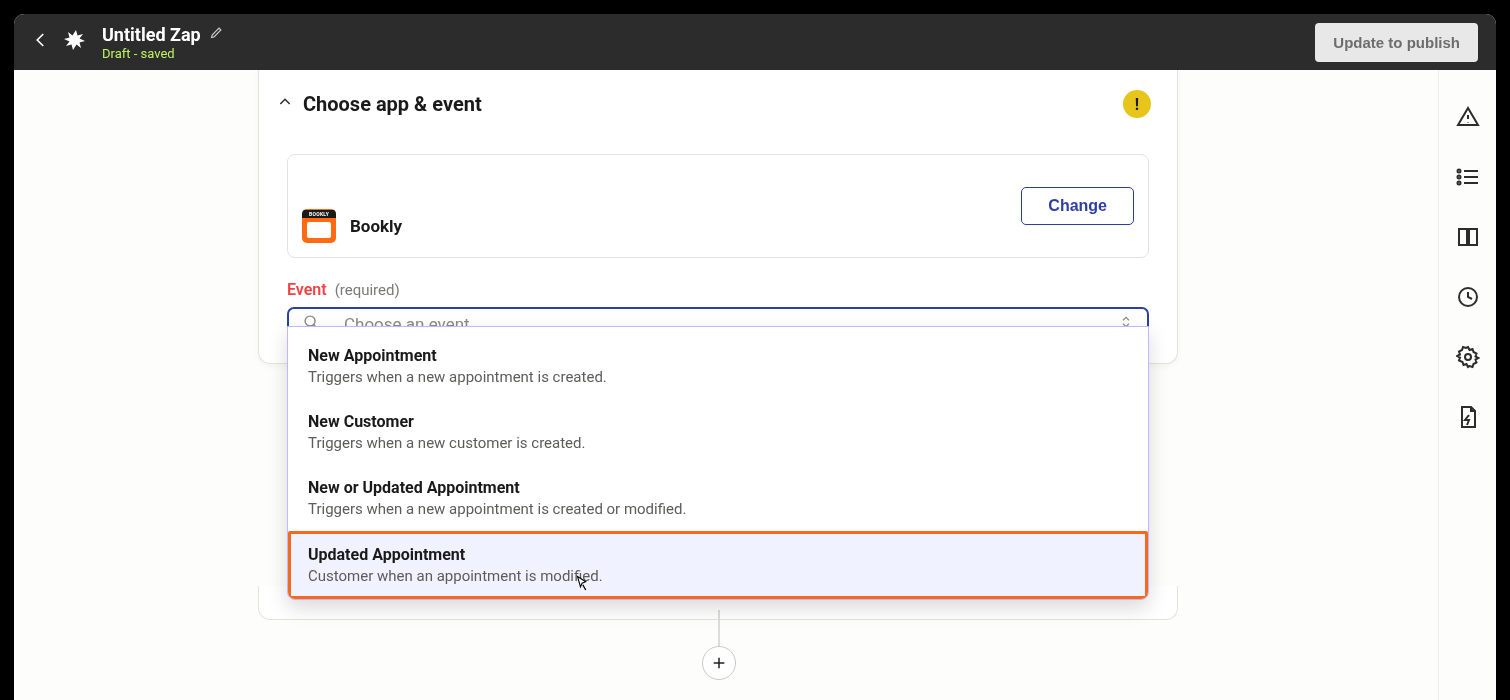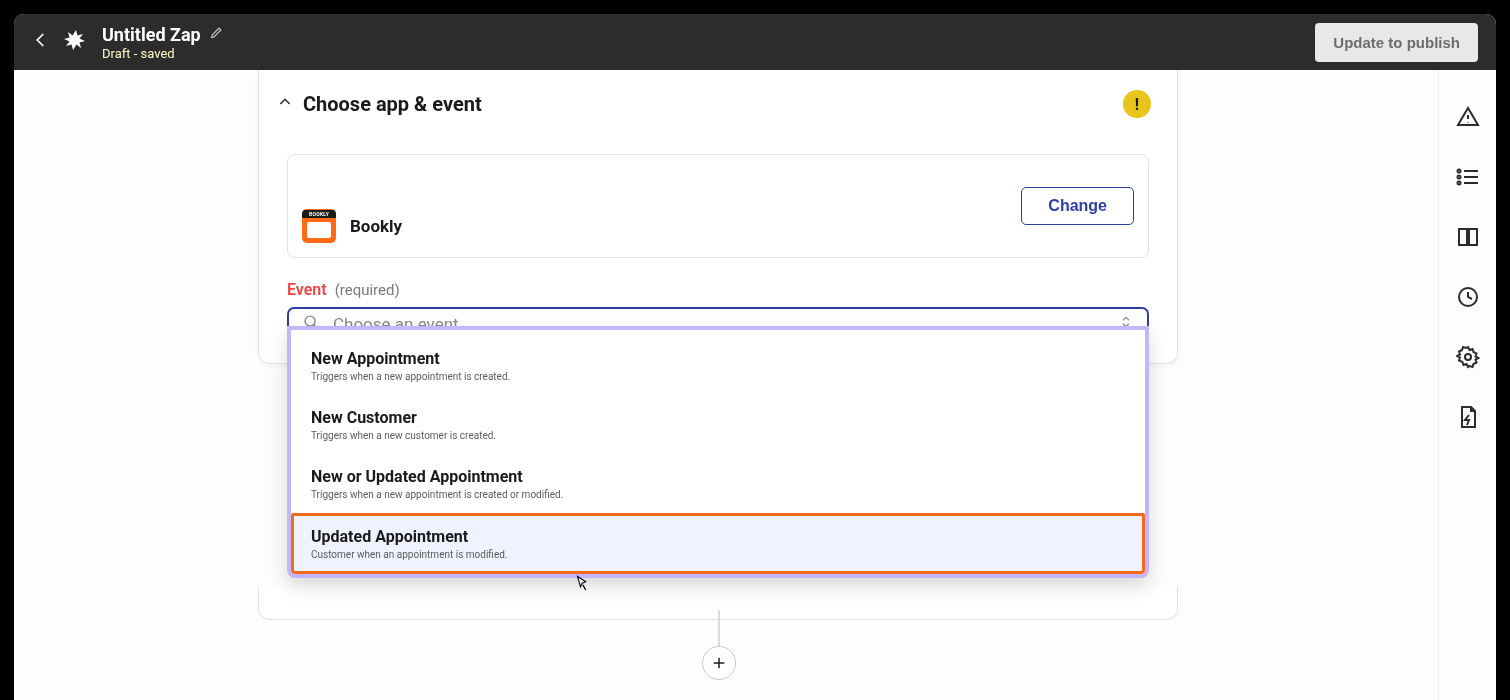--- a/index.html
+++ b/index.html
@@ -13,7 +13,7 @@
   .title-row { display: flex; align-items: center; gap: 8px; }
   .zap-title { color: #fff; font-weight: 700; font-size: 18px; }
   .pencil-icon svg { width: 15px; height: 15px; stroke: #ccc; stroke-width: 1.8; fill: none; }
-  .zap-status { color: #fef9c3; font-size: 13px; margin-top: 1px; }
+  .zap-status { color: #bef264; font-size: 13px; margin-top: 1px; }
   .publish-btn { background: #e8e8e8; color: #6d6d6d; border: none; padding: 11px 18px; border-radius: 4px; font-weight: 600; font-size: 15px; cursor: pointer; }
 
   .canvas { position: absolute; top: 56px; left: 0; right: 58px; bottom: 0; background: #fdfdfc; }

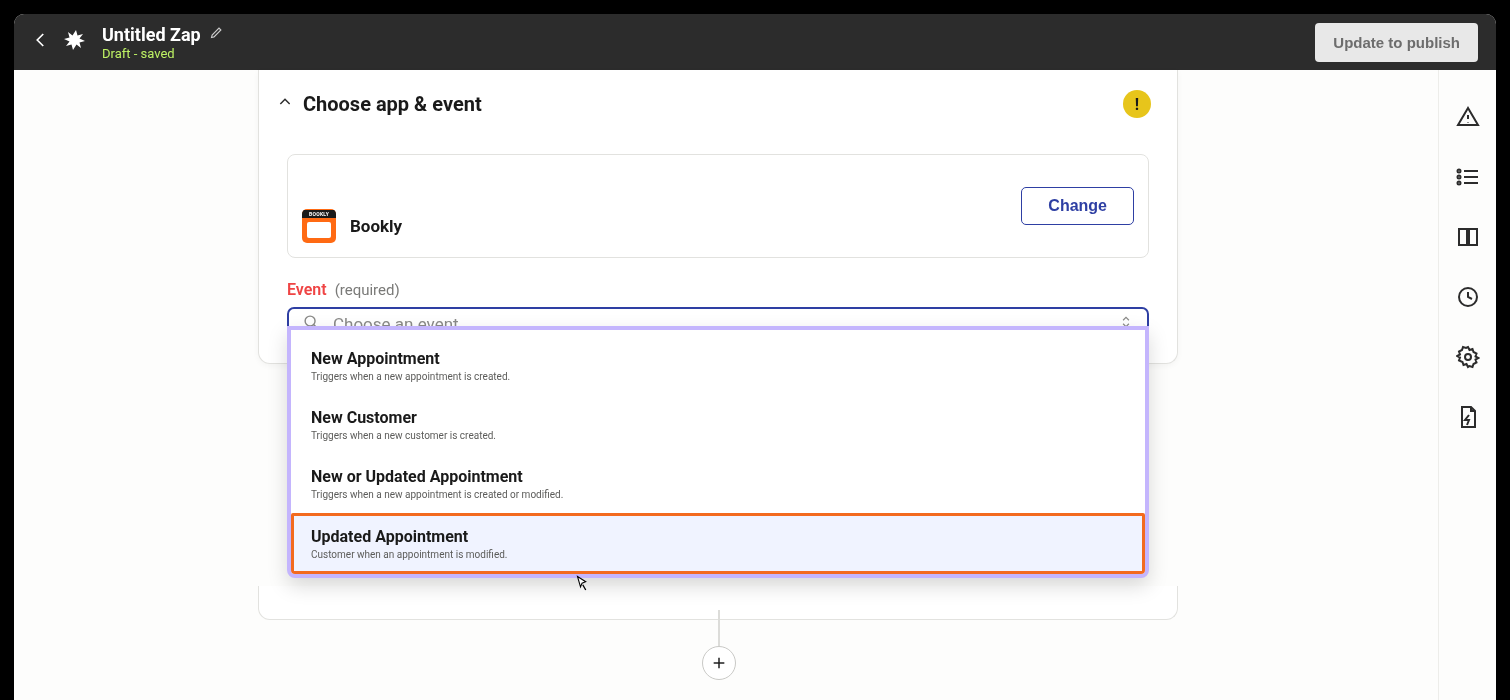--- a/index.html
+++ b/index.html
@@ -39,7 +39,7 @@
   .field-block { margin: 22px 28px 0 28px; padding-bottom: 22px; }
   .field-label { font-weight: 600; font-size: 16px; color: #ef4444; }
   .field-req { color: #7a7a78; font-size: 15px; font-weight: 400; margin-left: 4px; }
-  .select-box { margin-top: 8px; border: 2px solid #2e3fa3; border-radius: 7px; display: flex; align-items: center; padding: 4px 14px; gap: 13px; position: relative; }
+  .select-box { margin-top: 8px; border: 2px solid #2e3fa3; border-radius: 7px; display: flex; align-items: center; padding: 4px 14px; gap: 24px; position: relative; }
   .search-icon svg { width: 17px; height: 17px; stroke: #8a8a88; stroke-width: 2; fill: none; }
   .select-placeholder { color: #8a8a88; font-size: 17px; flex: 1; }
   .updown-icon svg { width: 14px; height: 18px; stroke: #8a8a88; stroke-width: 2; fill: none; }

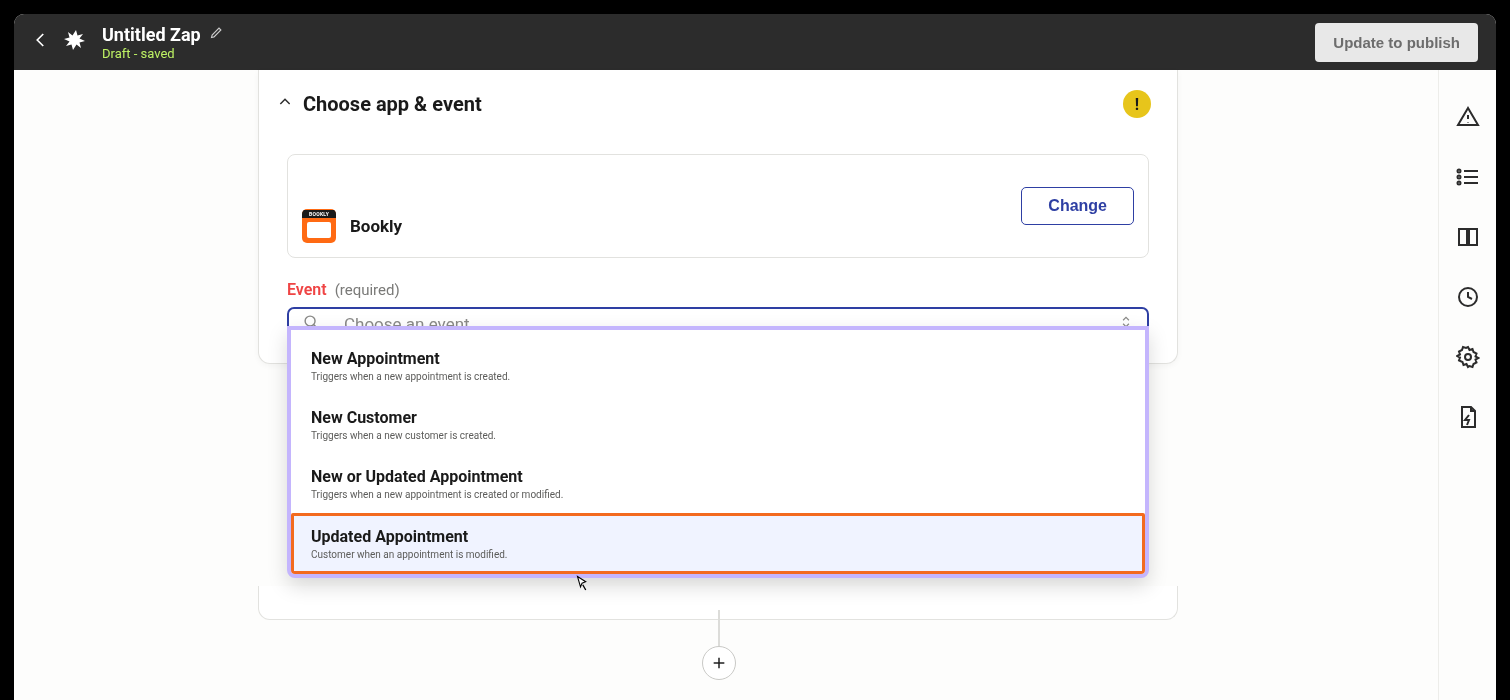--- a/index.html
+++ b/index.html
@@ -44,7 +44,7 @@
   .select-placeholder { color: #8a8a88; font-size: 17px; flex: 1; }
   .updown-icon svg { width: 14px; height: 18px; stroke: #8a8a88; stroke-width: 2; fill: none; }
 
-  .dropdown { position: absolute; width: 862px; left: 273px; top: 256px; background: #fff; border: 4px solid #c4b5fd; border-radius: 0 0 8px 8px; box-shadow: 0 8px 20px rgba(0,0,0,0.15); z-index: 10; padding-top: 6px; overflow: hidden; }
+  .dropdown { position: absolute; width: 862px; left: 273px; top: 256px; background: #fff; border: 1px solid #c4b5fd; border-radius: 0 0 8px 8px; box-shadow: 0 8px 20px rgba(0,0,0,0.15); z-index: 10; padding-top: 6px; overflow: hidden; }
   .opt { padding: 13px 20px; cursor: pointer; }
   .opt-title { font-weight: 700; font-size: 16px; color: #1a1a1a; }
   .opt-desc { font-size: 10px; color: #5c5c5a; margin-top: 3px; }

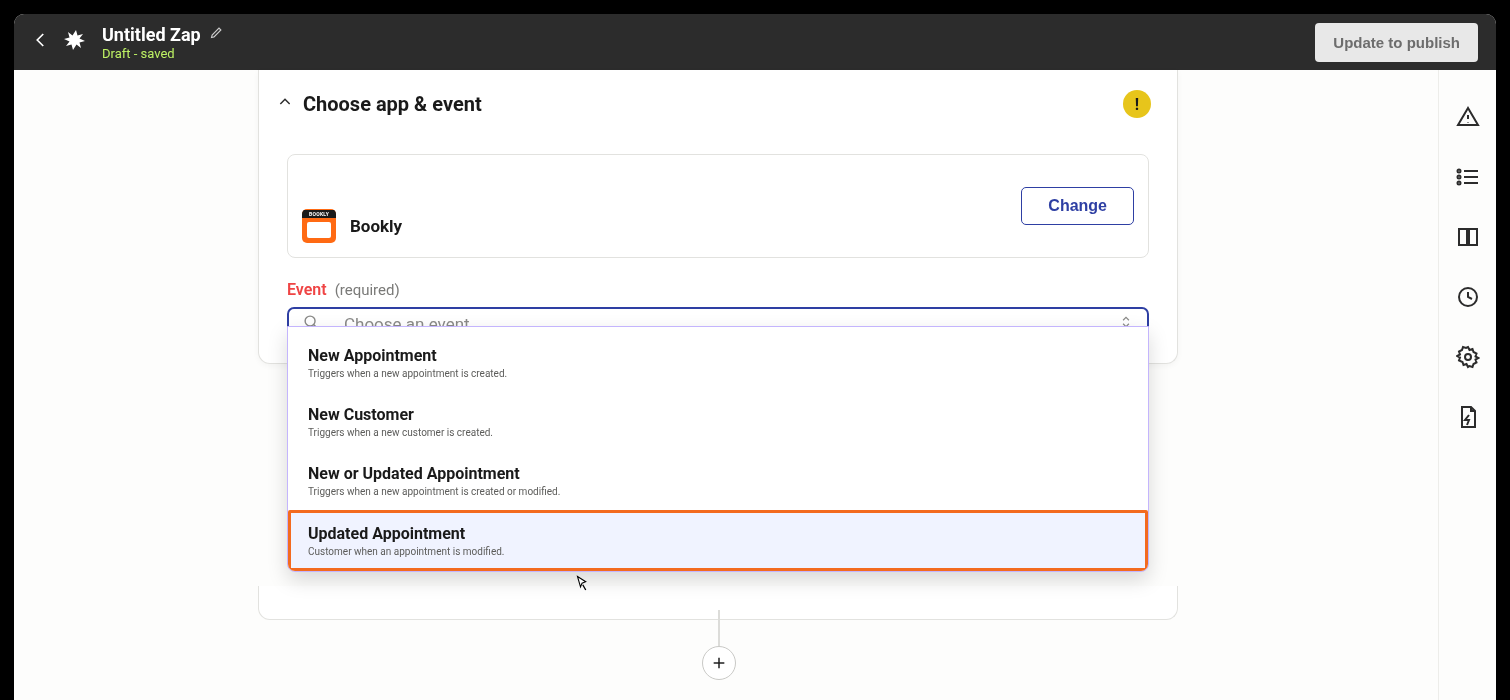--- a/index.html
+++ b/index.html
@@ -47,7 +47,7 @@
   .dropdown { position: absolute; width: 862px; left: 273px; top: 256px; background: #fff; border: 1px solid #c4b5fd; border-radius: 0 0 8px 8px; box-shadow: 0 8px 20px rgba(0,0,0,0.15); z-index: 10; padding-top: 6px; overflow: hidden; }
   .opt { padding: 13px 20px; cursor: pointer; }
   .opt-title { font-weight: 700; font-size: 16px; color: #1a1a1a; }
-  .opt-desc { font-size: 10px; color: #5c5c5a; margin-top: 3px; }
+  .opt-desc { font-size: 15px; color: #5c5c5a; margin-top: 3px; }
   .opt.hl { background: #f0f3ff; border: 3px solid #f36a1f; border-radius: 2px; padding: 11px 17px; position: relative; }
   .cursor { position: absolute; left: 559px; top: 504px; z-index: 20; pointer-events: none; }
   .cursor svg { width: 18px; height: 20px; }

